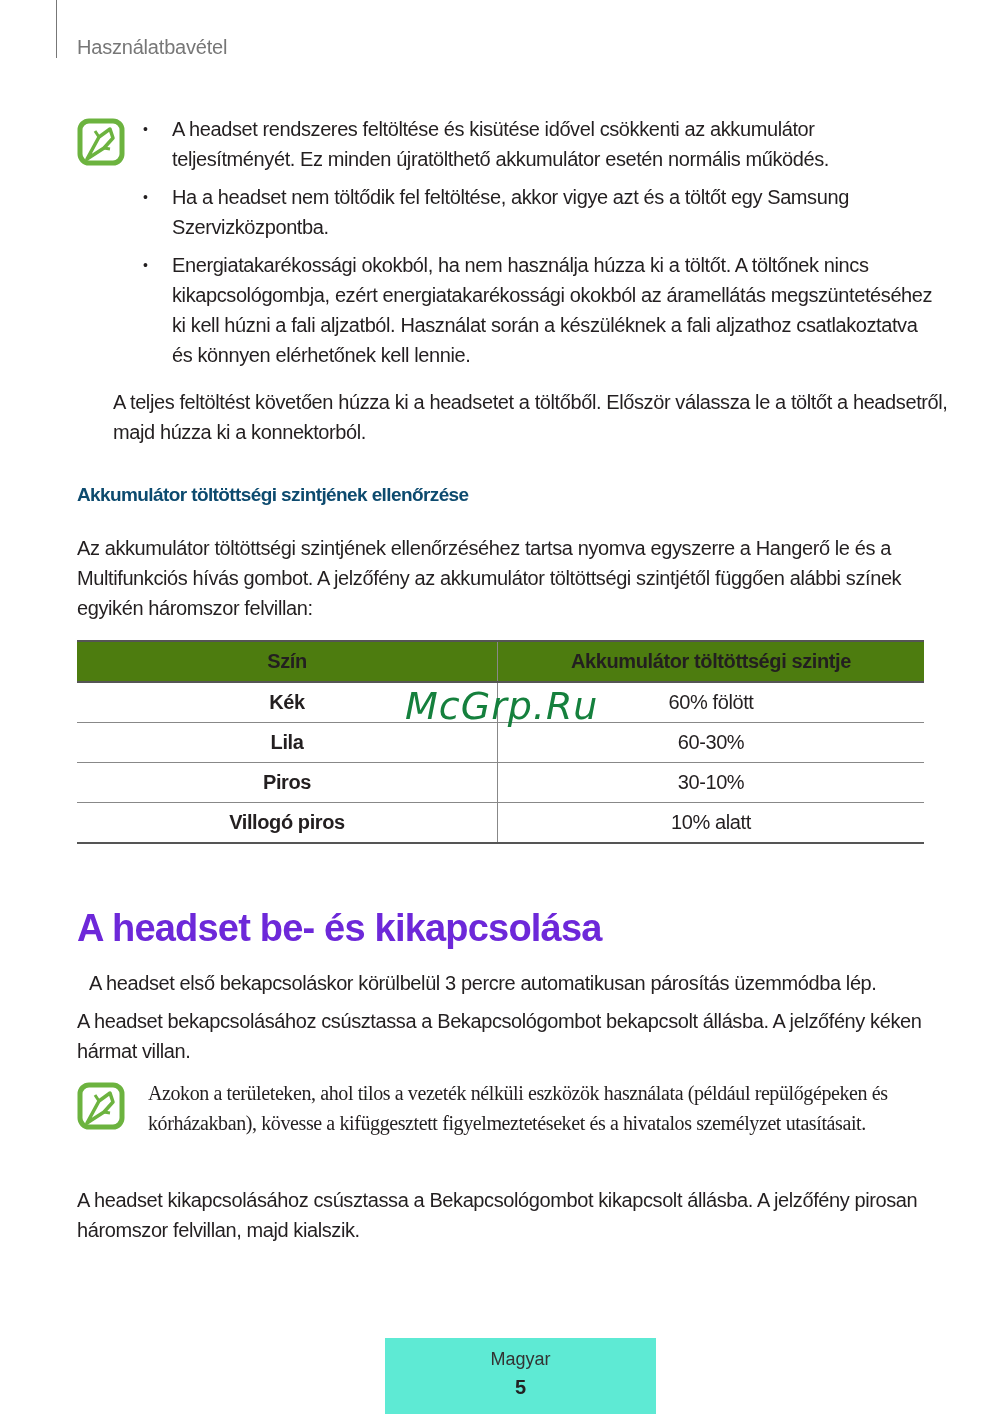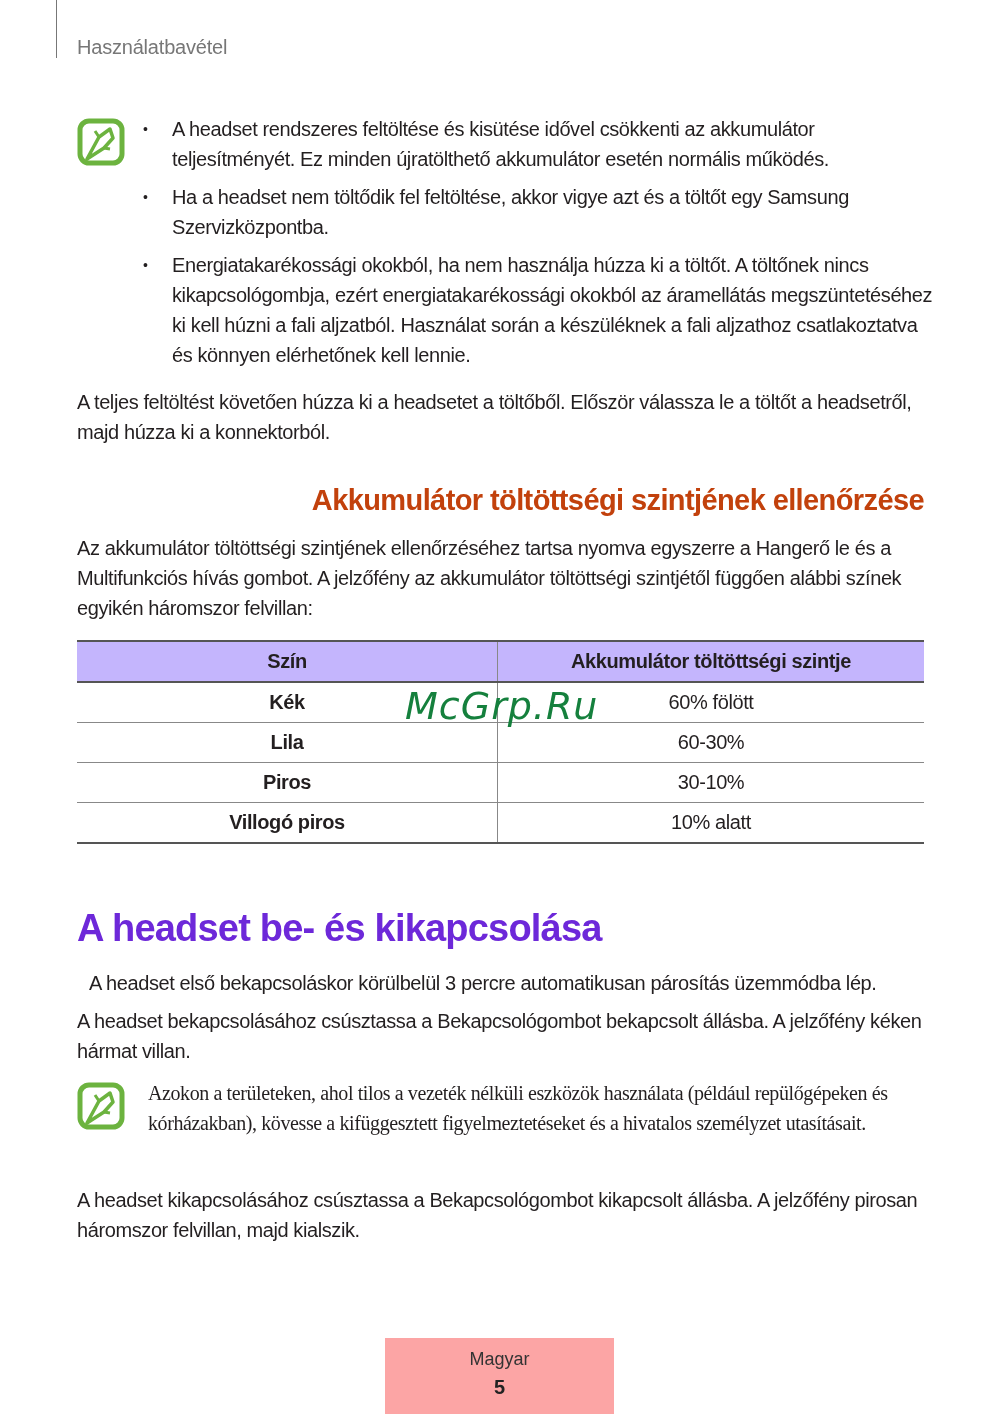--- a/index.html
+++ b/index.html
@@ -48,7 +48,7 @@
   <li>Energiatakarékossági okokból, ha nem használja húzza ki a töltőt. A töltőnek nincs kikapcsológombja, ezért energiatakarékossági okokból az áramellátás megszüntetéséhez ki kell húzni a fali aljzatból. Használat során a készüléknek a fali aljzathoz csatlakoztatva és könnyen elérhetőnek kell lennie.</li>
 </ul>
 
-<div class="content" style="top:387px;">
+<div class="content" style="top:387px;margin-left:36px;">
   <p class="para">A teljes feltöltést követően húzza ki a headsetet a töltőből. Először válassza le a töltőt a headsetről, majd húzza ki a konnektorból.</p>
 </div>
 

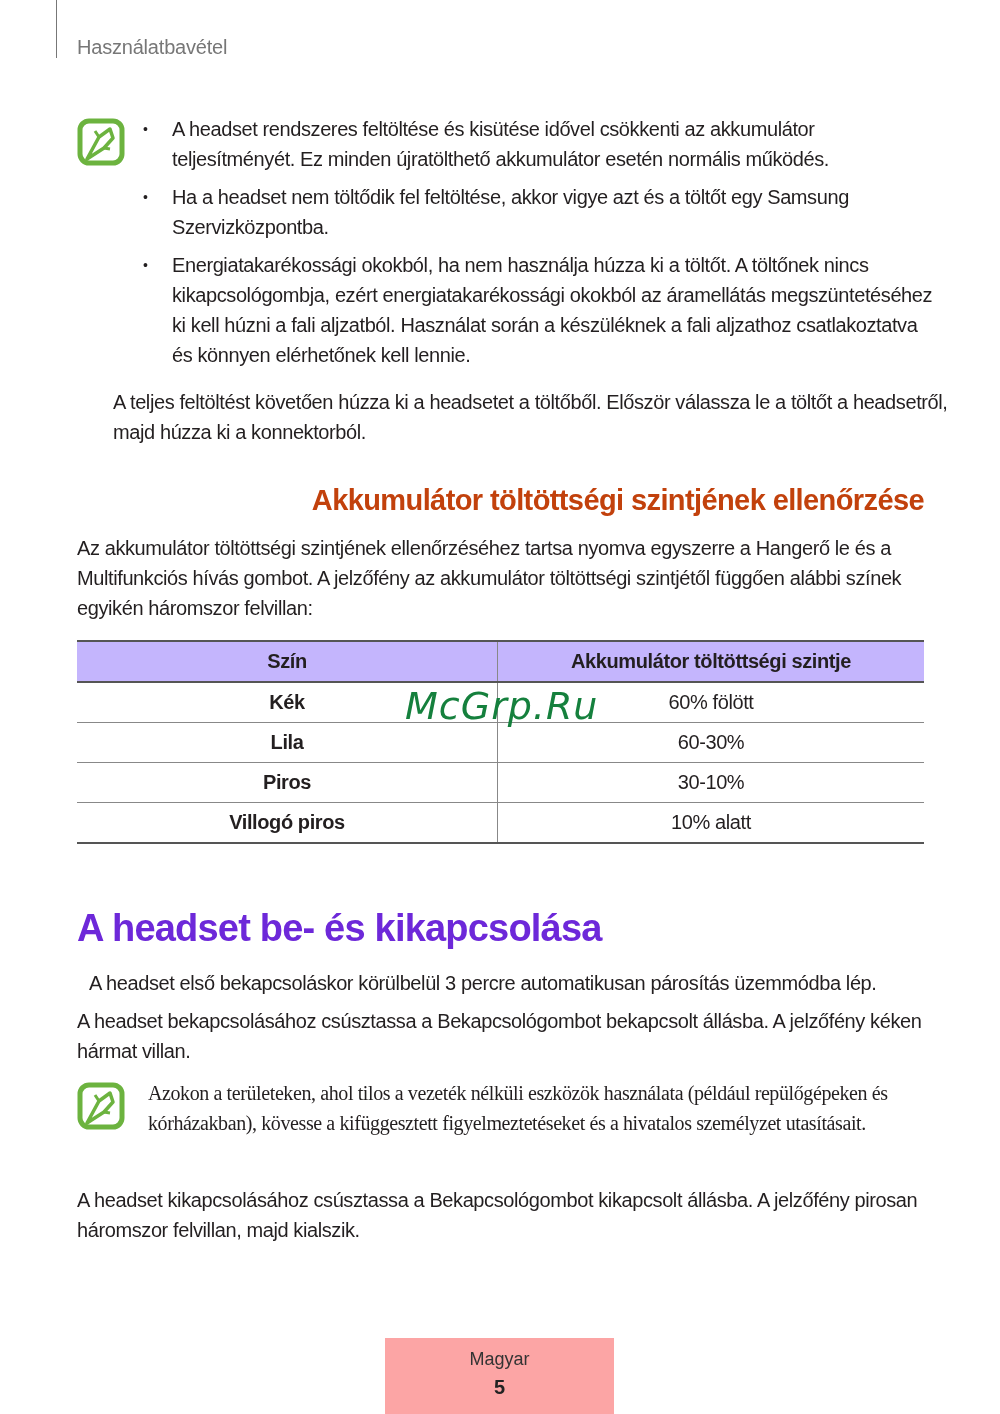--- a/index.html
+++ b/index.html
@@ -16,7 +16,7 @@
   .bullets li { position: relative; padding-left: 29px; font-size: 20px; line-height: 30px; margin-bottom: 8px; letter-spacing: -0.4px; }
   .bullets li::before { content: "•"; position: absolute; left: 0; top: 0; font-size: 14px; }
   .para { font-size: 20px; line-height: 30px; margin: 0; letter-spacing: -0.4px; }
-  .h2 { font-size: 29px; font-weight: bold; color: #c2410c; margin: 0; letter-spacing: -0.6px; text-align: right; }
+  .h2 { font-size: 19px; font-weight: bold; color: #0c4a6e; margin: 0; letter-spacing: -0.6px; }
   .h1 { font-size: 38px; font-weight: bold; color: #6d28d9; margin: 0; letter-spacing: -0.8px; }
   table.levels { position: absolute; left: 77px; top: 640px; width: 847px; border-collapse: collapse; font-size: 20px; letter-spacing: -0.4px; }
   table.levels th { background: #c4b5fd; font-weight: bold; height: 37px; border-top: 2px solid #555; border-bottom: 2px solid #555; }

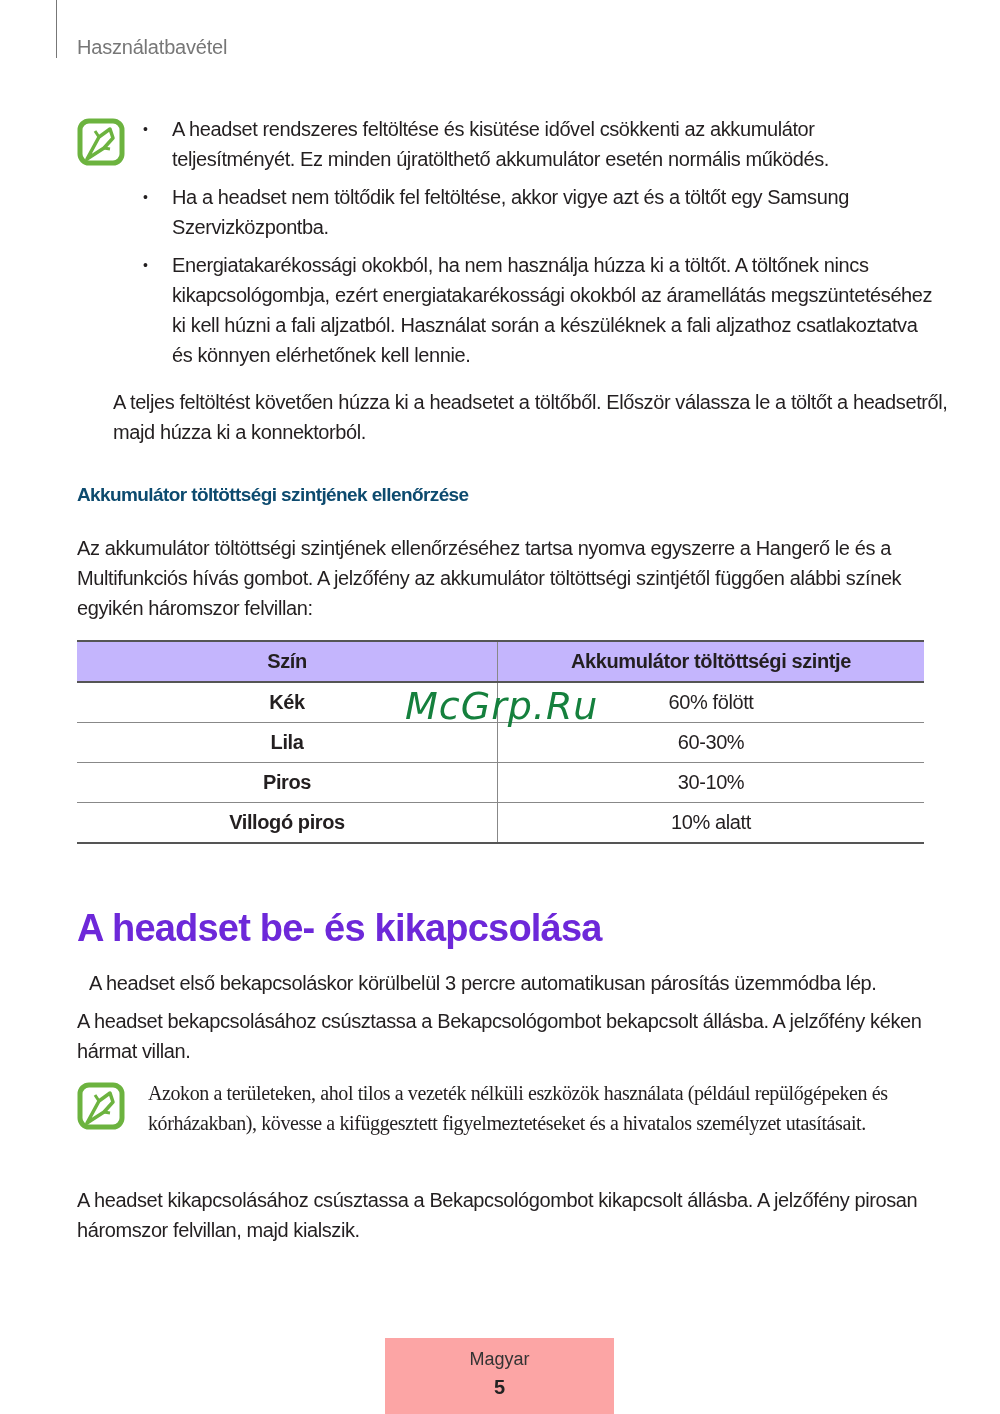--- a/index.html
+++ b/index.html
@@ -19,7 +19,7 @@
   .h2 { font-size: 19px; font-weight: bold; color: #0c4a6e; margin: 0; letter-spacing: -0.6px; }
   .h1 { font-size: 38px; font-weight: bold; color: #6d28d9; margin: 0; letter-spacing: -0.8px; }
   table.levels { position: absolute; left: 77px; top: 640px; width: 847px; border-collapse: collapse; font-size: 20px; letter-spacing: -0.4px; }
-  table.levels th { background: #c4b5fd; font-weight: bold; height: 37px; border-top: 2px solid #555; border-bottom: 2px solid #555; }
+  table.levels th { background: #4d7c0f; font-weight: bold; height: 37px; border-top: 2px solid #555; border-bottom: 2px solid #555; }
   table.levels td { height: 37px; text-align: center; border-bottom: 1px solid #888; }
   table.levels tr:last-child td { border-bottom: 2px solid #555; }
   table.levels .c1 { width: 418px; border-right: 1px solid #888; font-weight: bold; }

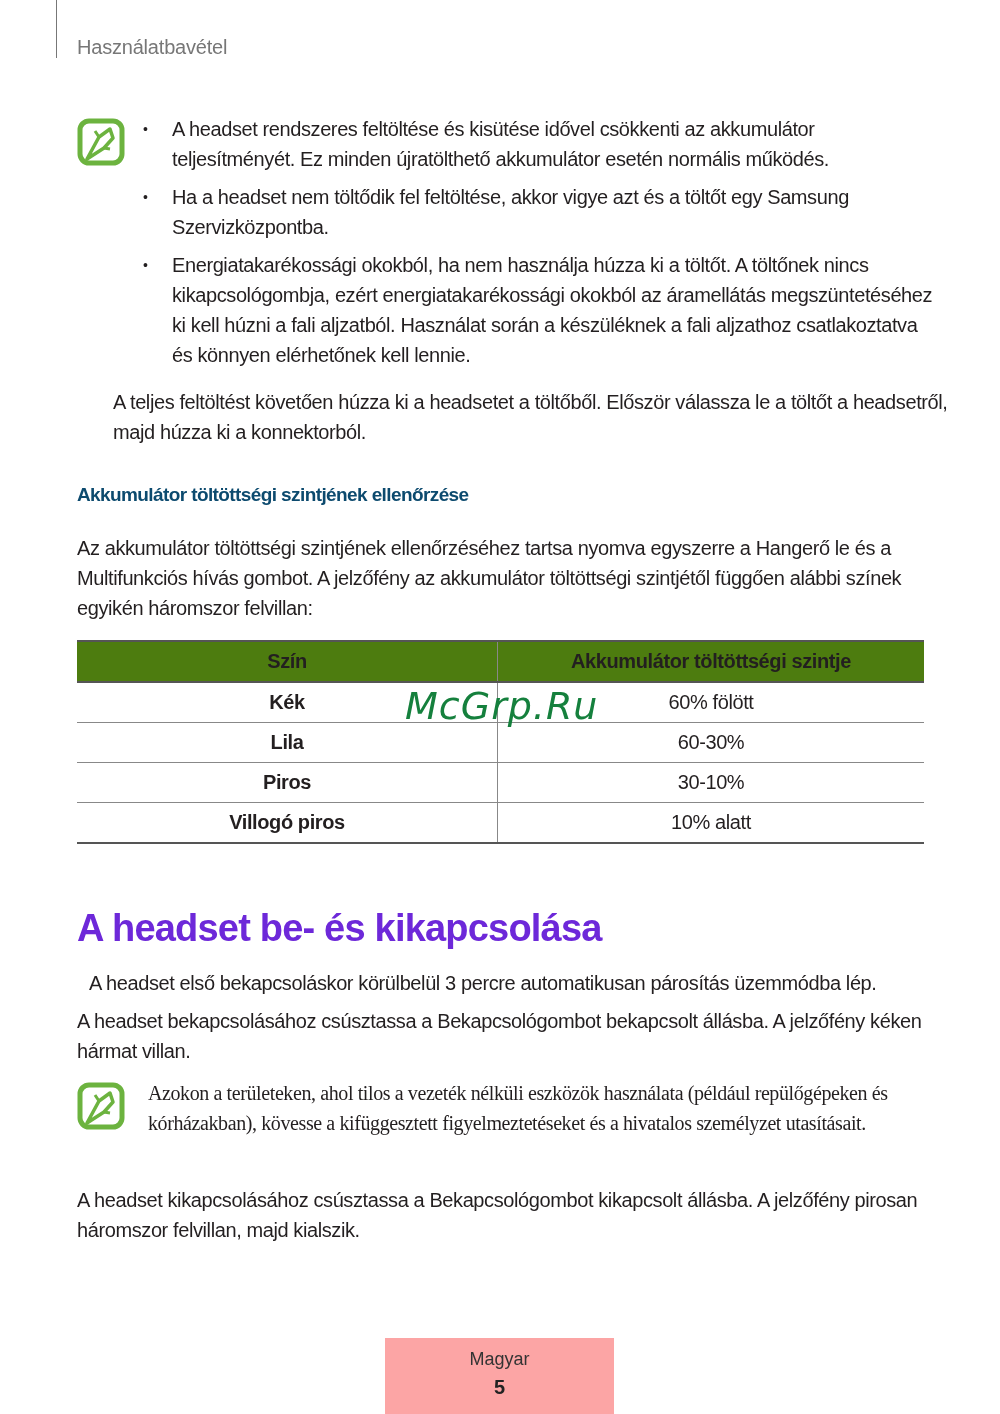--- a/index.html
+++ b/index.html
@@ -25,7 +25,7 @@
   table.levels .c1 { width: 418px; border-right: 1px solid #888; font-weight: bold; }
   table.levels th.c1 { font-weight: bold; }
   .watermark { position: absolute; left: 405px; top: 684px; font-size: 38px; font-style: italic; color: #15803d; letter-spacing: 1px; font-family: "DejaVu Sans", sans-serif; }
-  .footer-box { position: absolute; left: 385px; top: 1338px; width: 229px; height: 76px; background: #fca5a5; text-align: center; }
+  .footer-box { position: absolute; left: 385px; top: 1338px; width: 271px; height: 76px; background: #5eead4; text-align: center; }
   .footer-lang { display: block; margin-top: 11px; font-size: 18px; color: #333; }
   .footer-page { display: block; margin-top: 6px; font-size: 20px; font-weight: bold; color: #222; }
 </style>

